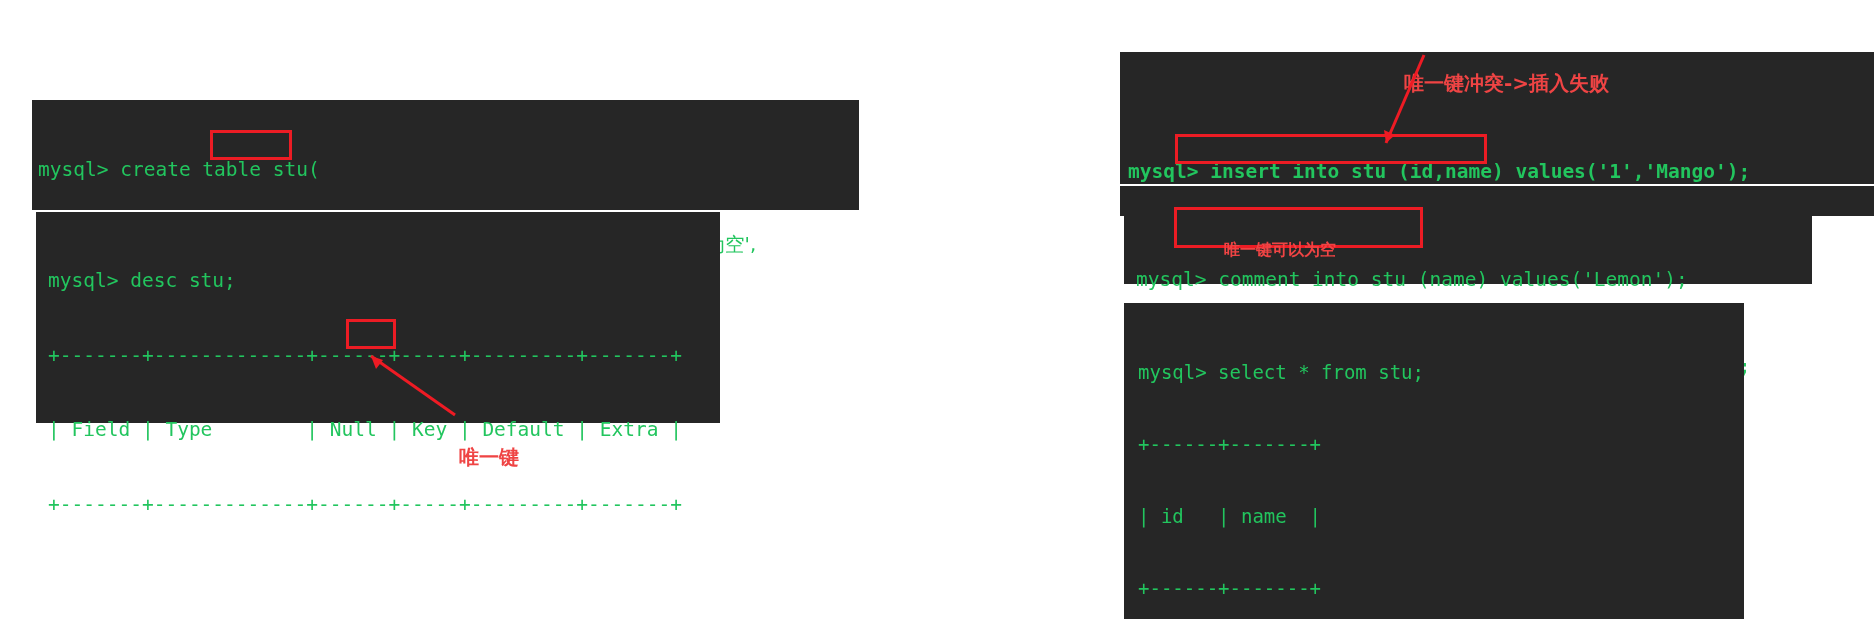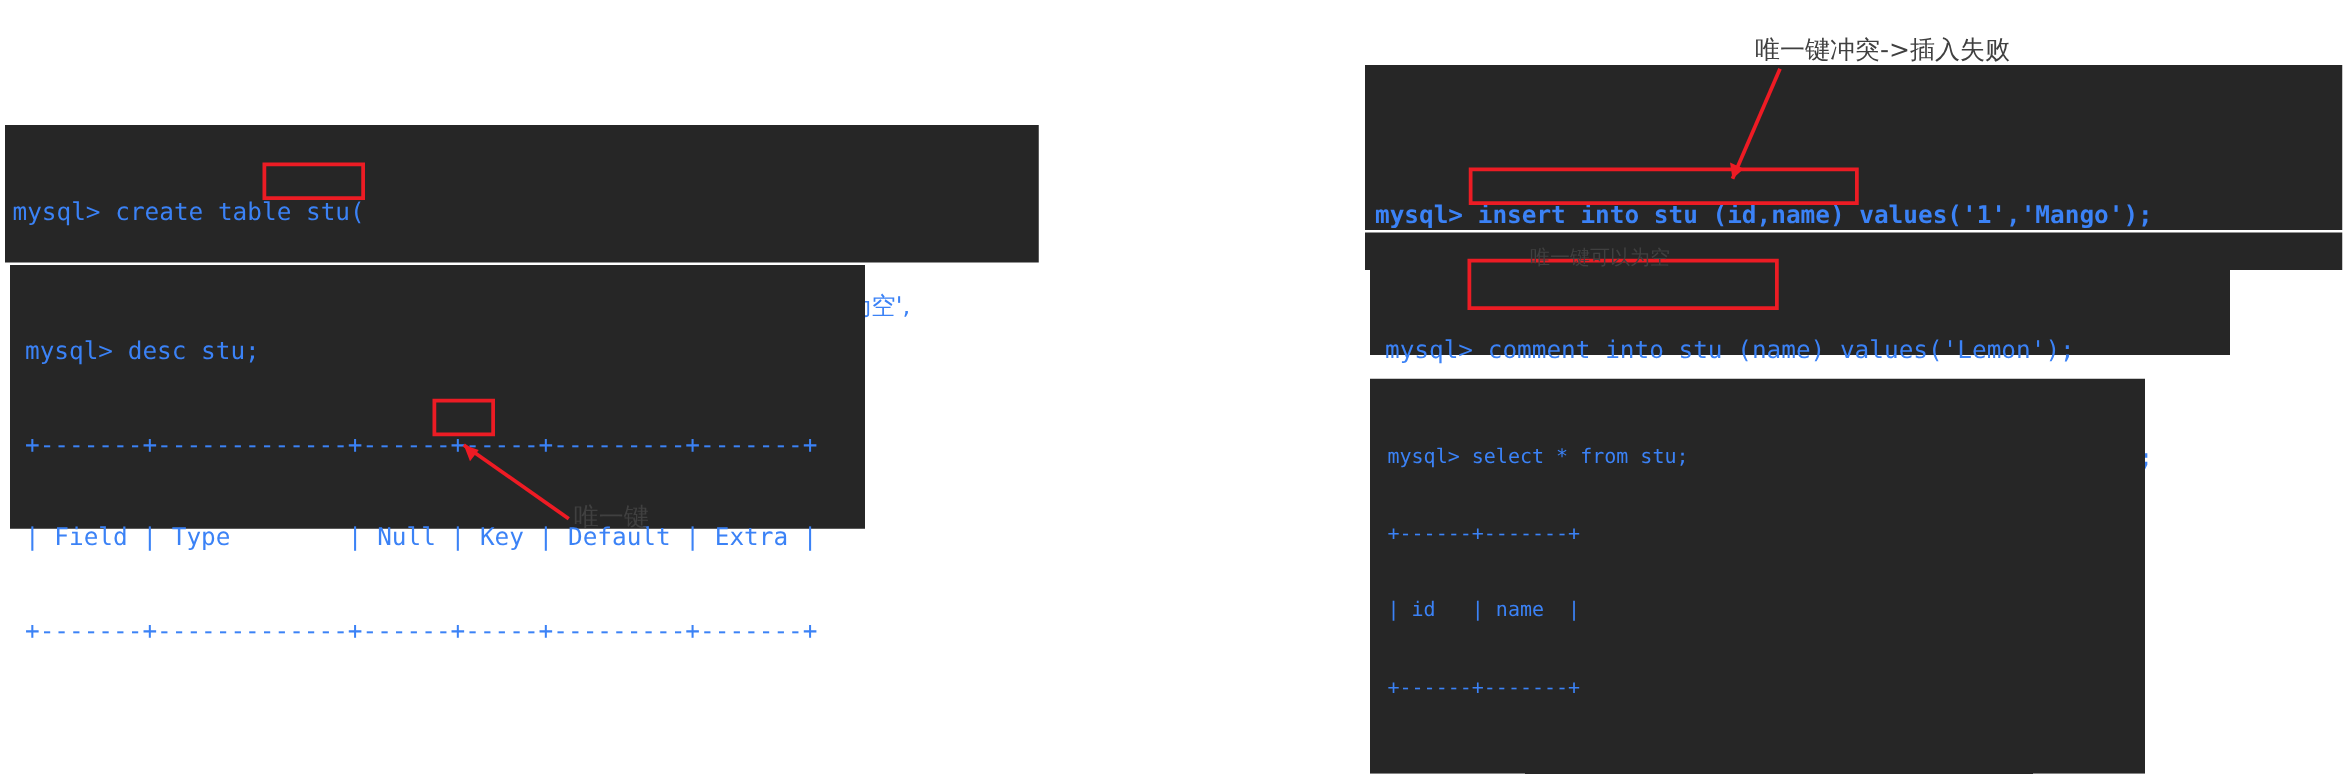--- a/index.html
+++ b/index.html
@@ -36,10 +36,11 @@
   }
   .ann{
     position:absolute;
-    color:#404040;
+    color:#ef4444;
     font-family:"DejaVu Sans","Liberation Sans",sans-serif;
-    font-weight:normal;
+    font-weight:bold;
     white-space:nowrap;
+    margin-top:44px;
   }
   svg.arrow{position:absolute;overflow:visible;pointer-events:none;}
   .cjk{font-family:"DejaVu Sans","Liberation Sans",sans-serif;}

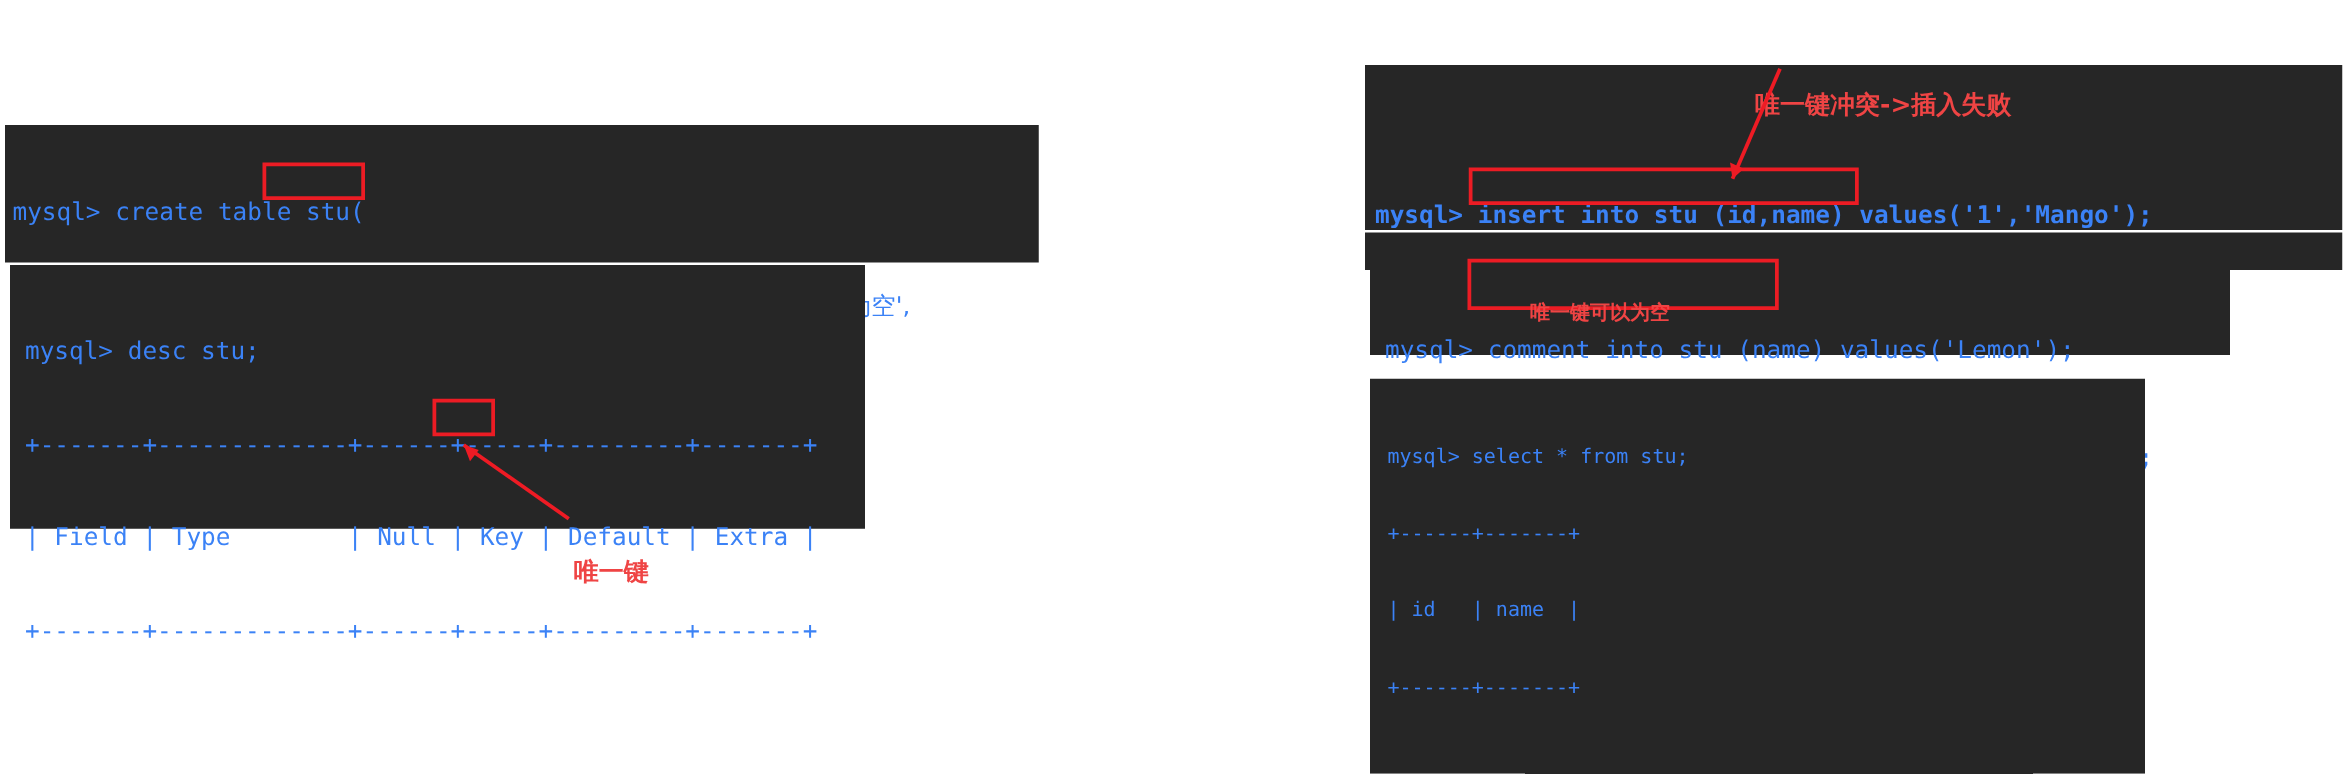--- a/index.html
+++ b/index.html
@@ -13,10 +13,11 @@
   .term{
     position:absolute;
     background:#262626;
-    color:#3b82f6;
+    color:#22c55e;
     font-family:"DejaVu Sans Mono","Liberation Mono",monospace;
     white-space:pre;
     box-sizing:border-box;
+    margin-left:28px;
   }
   .line{
     white-space:pre;

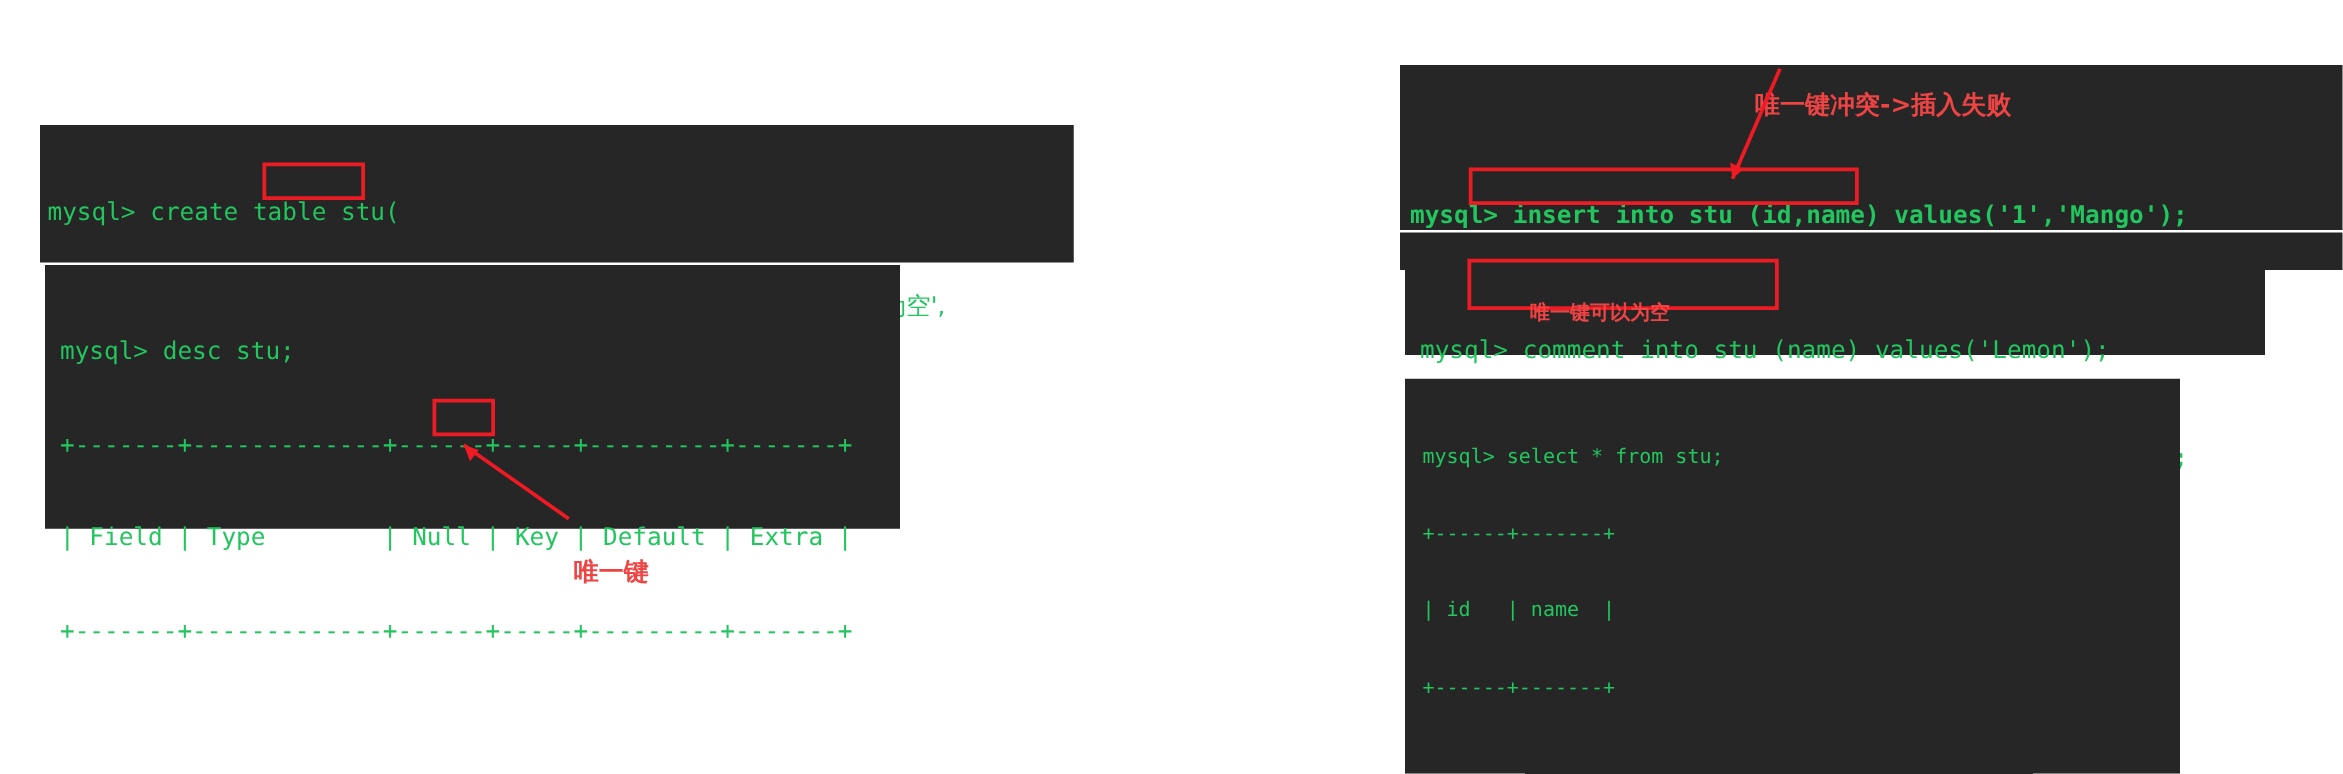--- a/index.html
+++ b/index.html
@@ -78,7 +78,7 @@
   #block-select{
     left:1096px; top:303px; width:620px; height:316px;
     padding:12px 16px 0 14px;
-    font-size:16px;
+    font-size:19px;
   }
 </style>
 </head>

